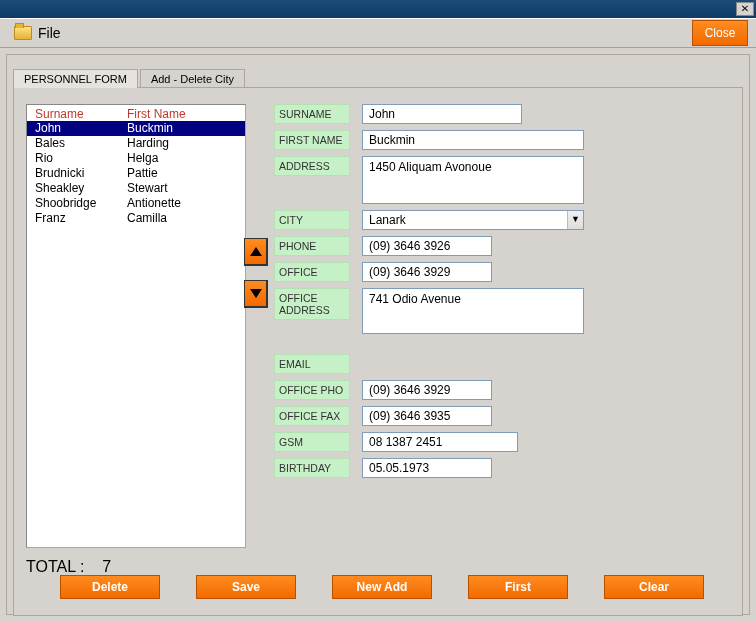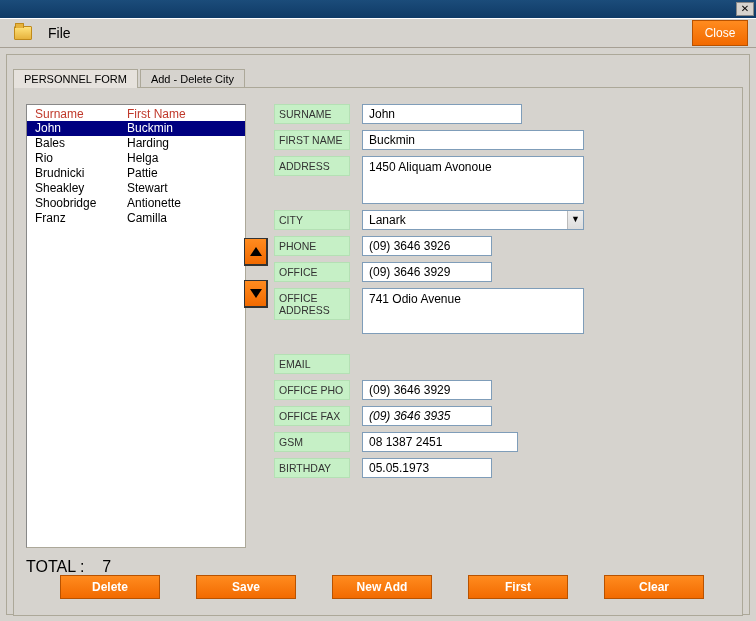--- a/index.html
+++ b/index.html
@@ -39,7 +39,7 @@
     padding: 0 8px 0 14px;
   }
   .toolbar .file {
-    display: flex; align-items: center; gap: 16px;
+    display: flex; align-items: center; gap: 6px;
     cursor: pointer;
     font-size: 14px;
   }

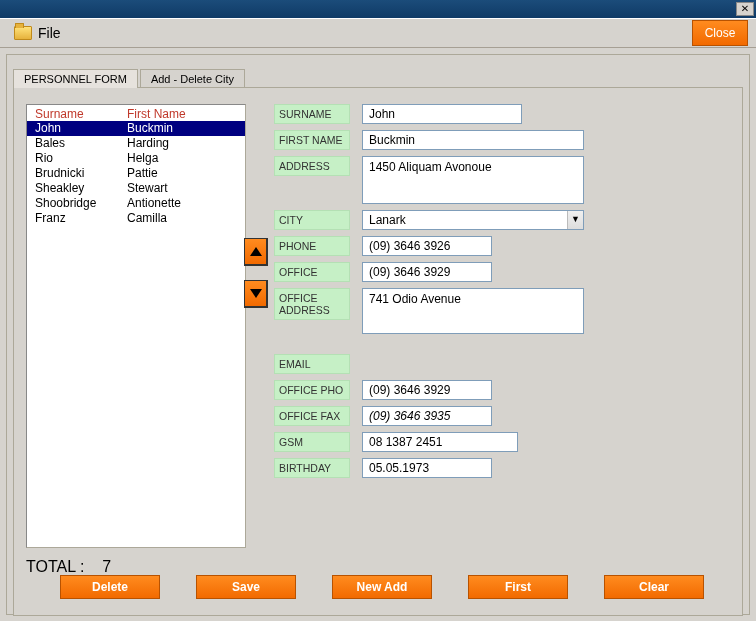--- a/index.html
+++ b/index.html
@@ -344,7 +344,7 @@
         </div>
         <div class="frow">
           <div class="flabel">OFFICE FAX</div>
-          <input class="finput" style="width: 130px; font-style: italic;" value="(09) 3646 3935">
+          <input class="finput" style="width: 130px;" value="(09) 3646 3935">
         </div>
         <div class="frow">
           <div class="flabel">GSM</div>

